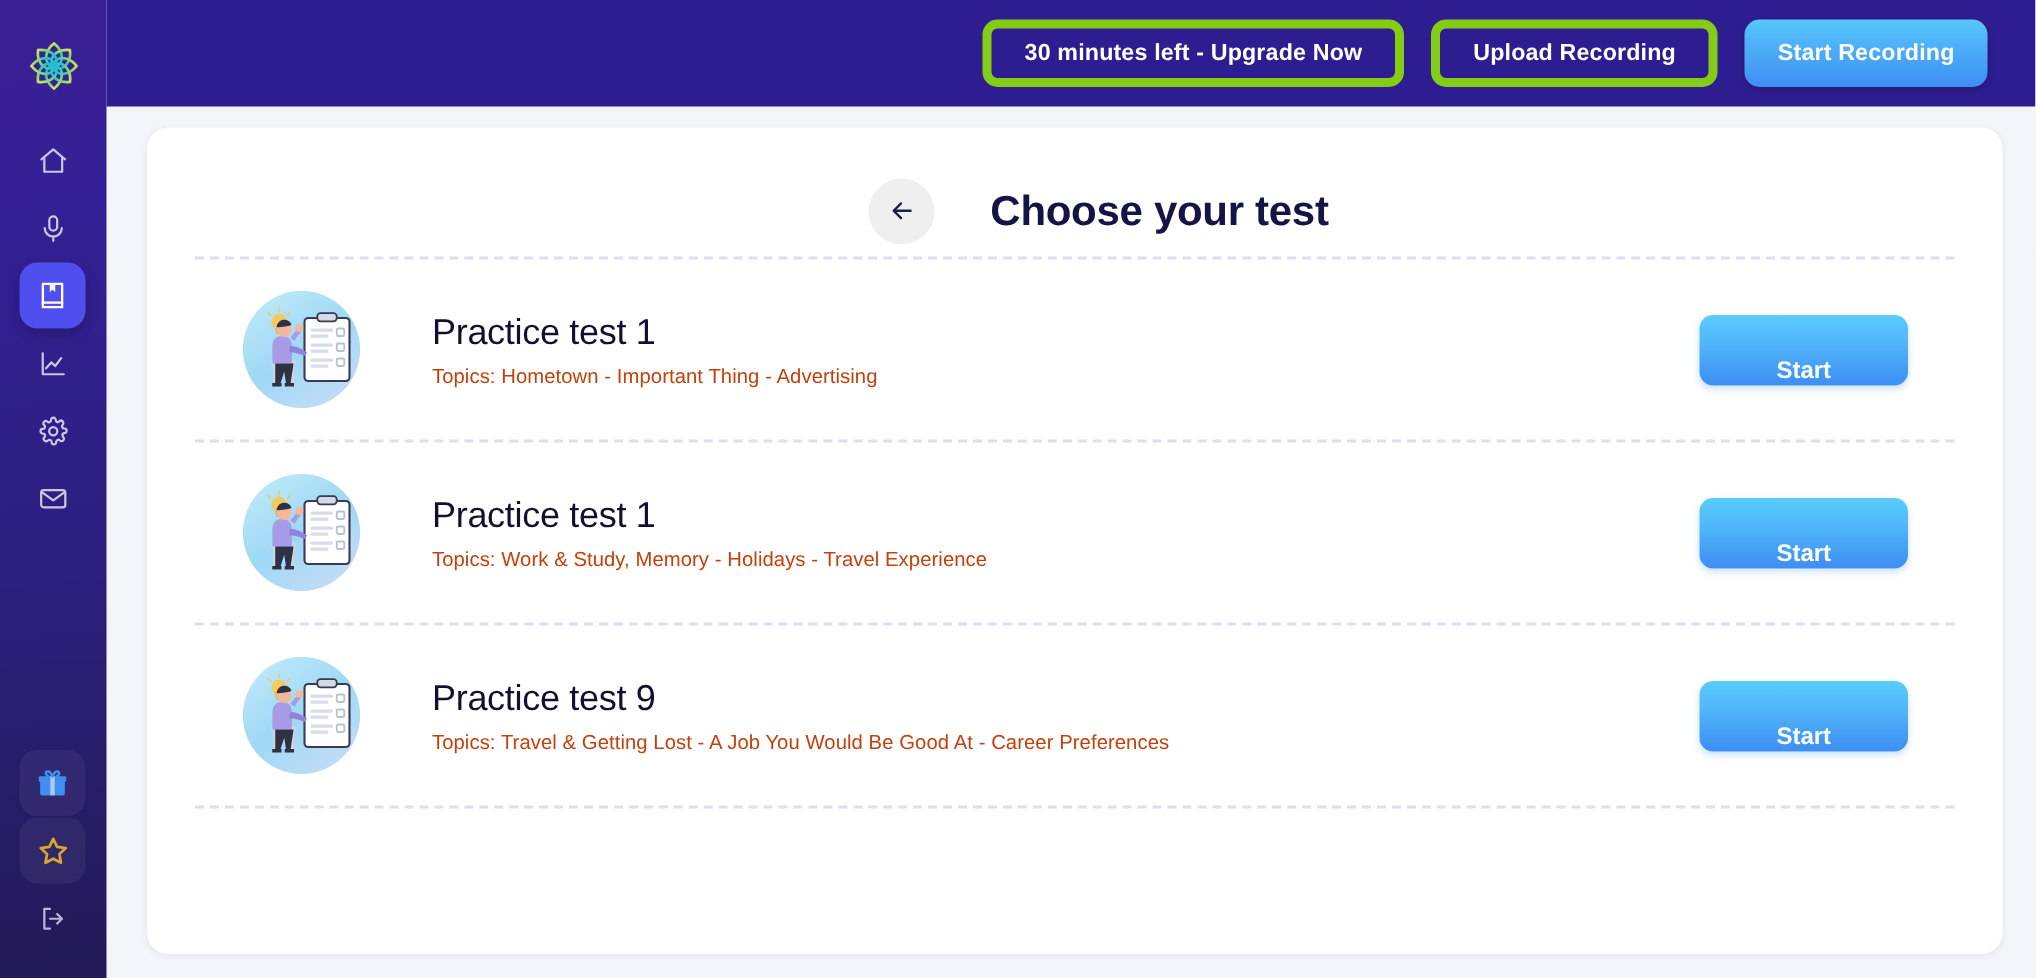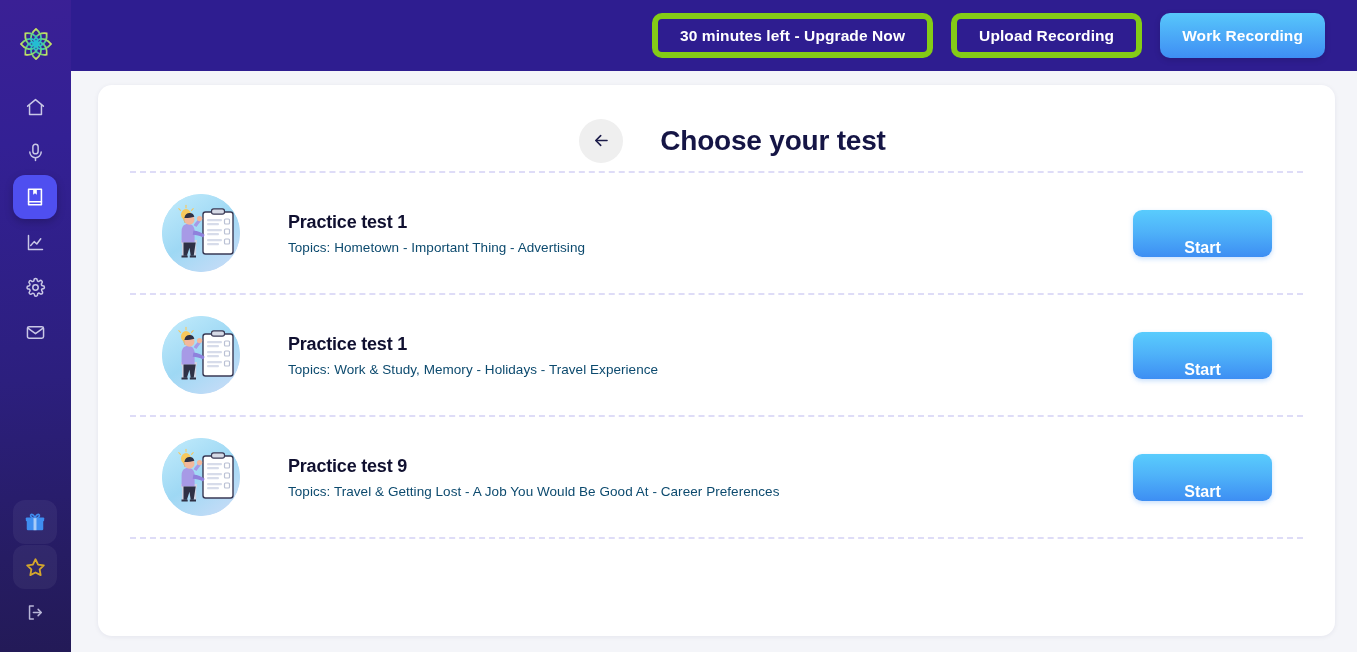--- a/index.html
+++ b/index.html
@@ -213,7 +213,7 @@
       <span>Upload Recording</span>
     </div>
     <div class="hdr-btn primary">
-      <span>Work Recording</span>
+      <span>Start Recording</span>
     </div>
   </div>
 

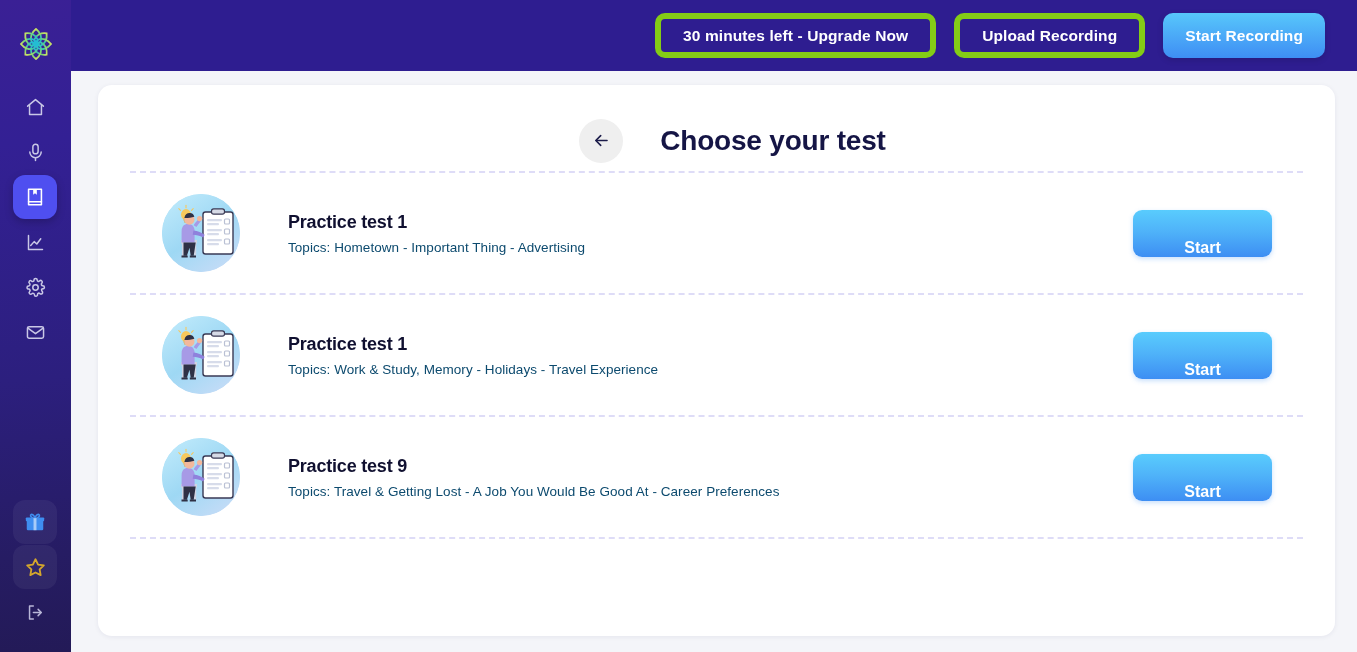--- a/index.html
+++ b/index.html
@@ -171,8 +171,8 @@
     padding-left: 48px;
   }
   .row-title {
-    font-size: 18px;
-    font-weight: bold;
+    font-size: 24px;
+    font-weight: normal;
     color: #101030;
     letter-spacing: -.2px;
     margin-bottom: 7px;

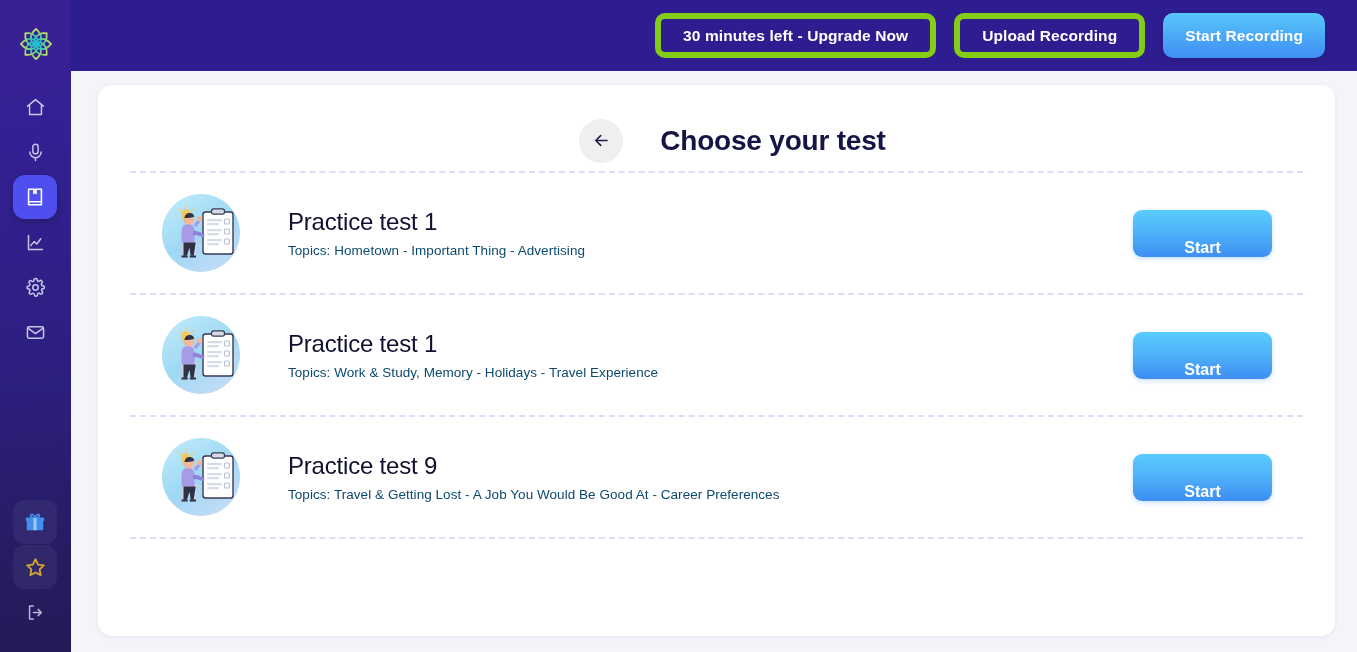--- a/index.html
+++ b/index.html
@@ -179,7 +179,7 @@
   }
   .row-topics {
     font-size: 13.5px;
-    color: #0c4a6e;
+    color: #c2410c;
     letter-spacing: .05px;
   }
 

